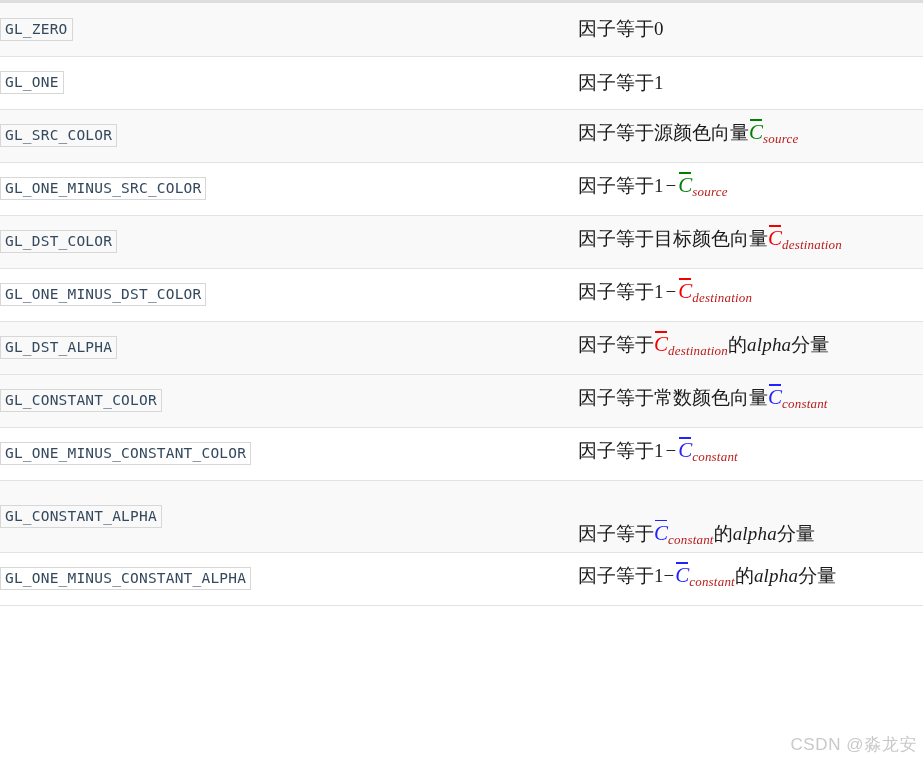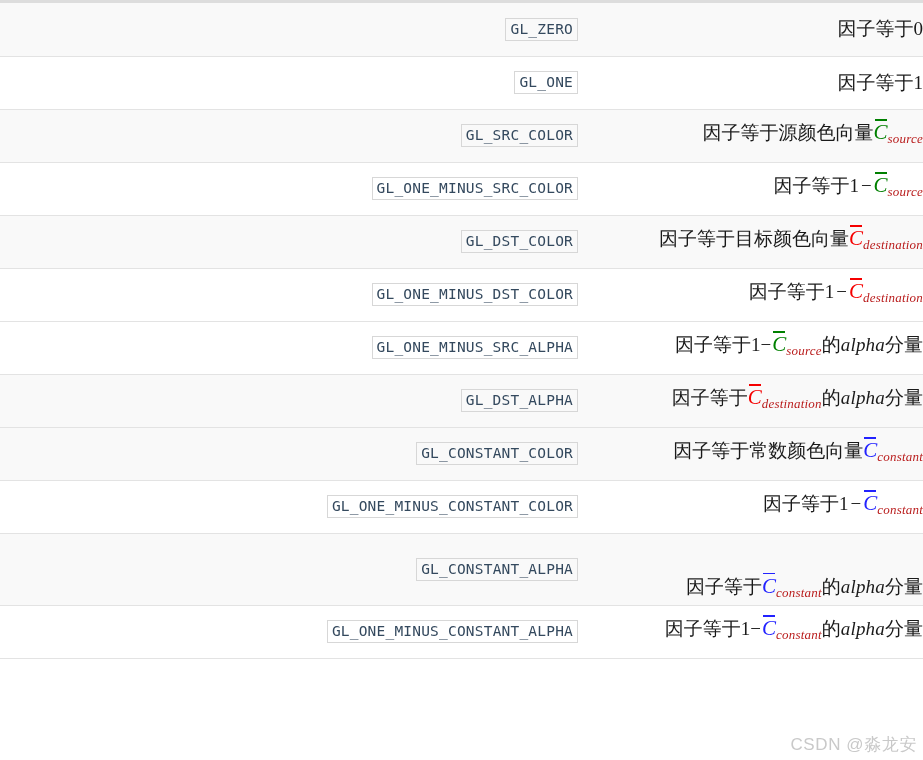--- a/index.html
+++ b/index.html
@@ -32,7 +32,6 @@
 
   table.blend-table tr {
     height: 53px;
-    text-align: right;
   }
   table.blend-table tr.odd  { background: #f9f9f9; }
   table.blend-table tr.even { background: #ffffff; }

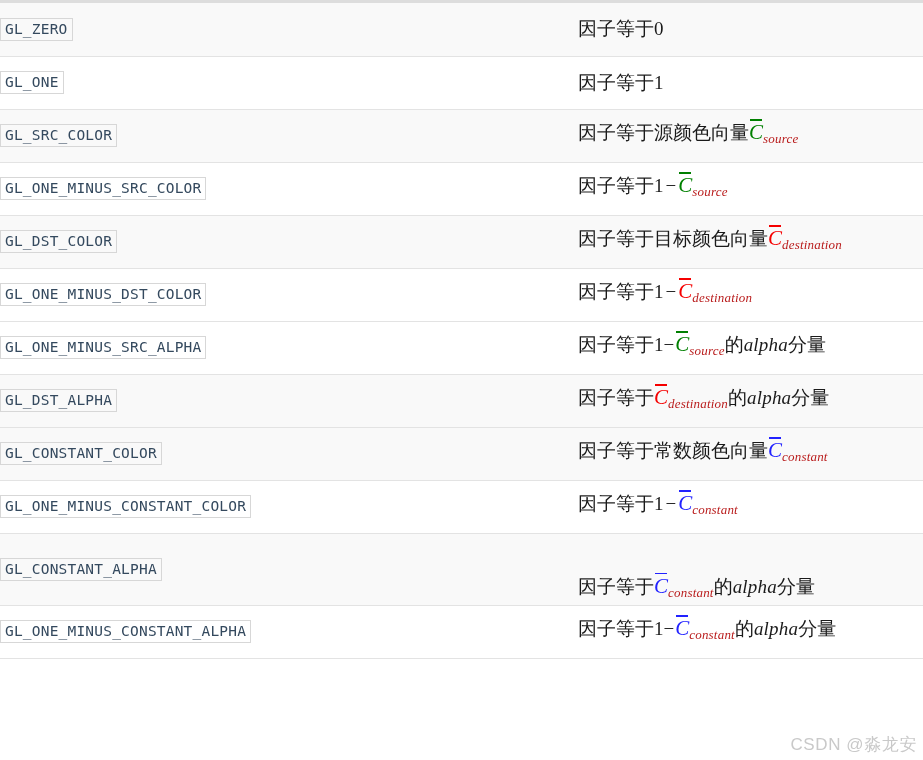--- a/index.html
+++ b/index.html
@@ -160,10 +160,6 @@
           <td class="col-enum"><code class="code-chip">GL_ONE_MINUS_DST_COLOR</code></td>
           <td class="col-desc"><span class="desc"><span>因子等于</span><span class="mi-num">1</span><span class="mi-op">−</span><span class="cvec" style="color: rgb(245, 0, 0);"><span class="base">C<span class="bar"></span></span><span class="sub">destination</span></span></span></td>
         </tr>
-        <tr class="even">
-          <td class="col-enum"><code class="code-chip">GL_ONE_MINUS_SRC_ALPHA</code></td>
-          <td class="col-desc"><span class="desc"><span>因子等于</span><span class="mi-num">1</span><span class="mi-op tight">−</span><span class="cvec" style="color: rgb(0, 128, 0);"><span class="base">C<span class="bar"></span></span><span class="sub">source</span></span><span>的</span><span class="mi-word">alpha</span><span>分量</span></span></td>
-        </tr>
         <tr class="odd">
           <td class="col-enum"><code class="code-chip">GL_DST_ALPHA</code></td>
           <td class="col-desc"><span class="desc"><span>因子等于</span><span class="cvec" style="color: rgb(245, 0, 0);"><span class="base">C<span class="bar"></span></span><span class="sub">destination</span></span><span>的</span><span class="mi-word">alpha</span><span>分量</span></span></td>

